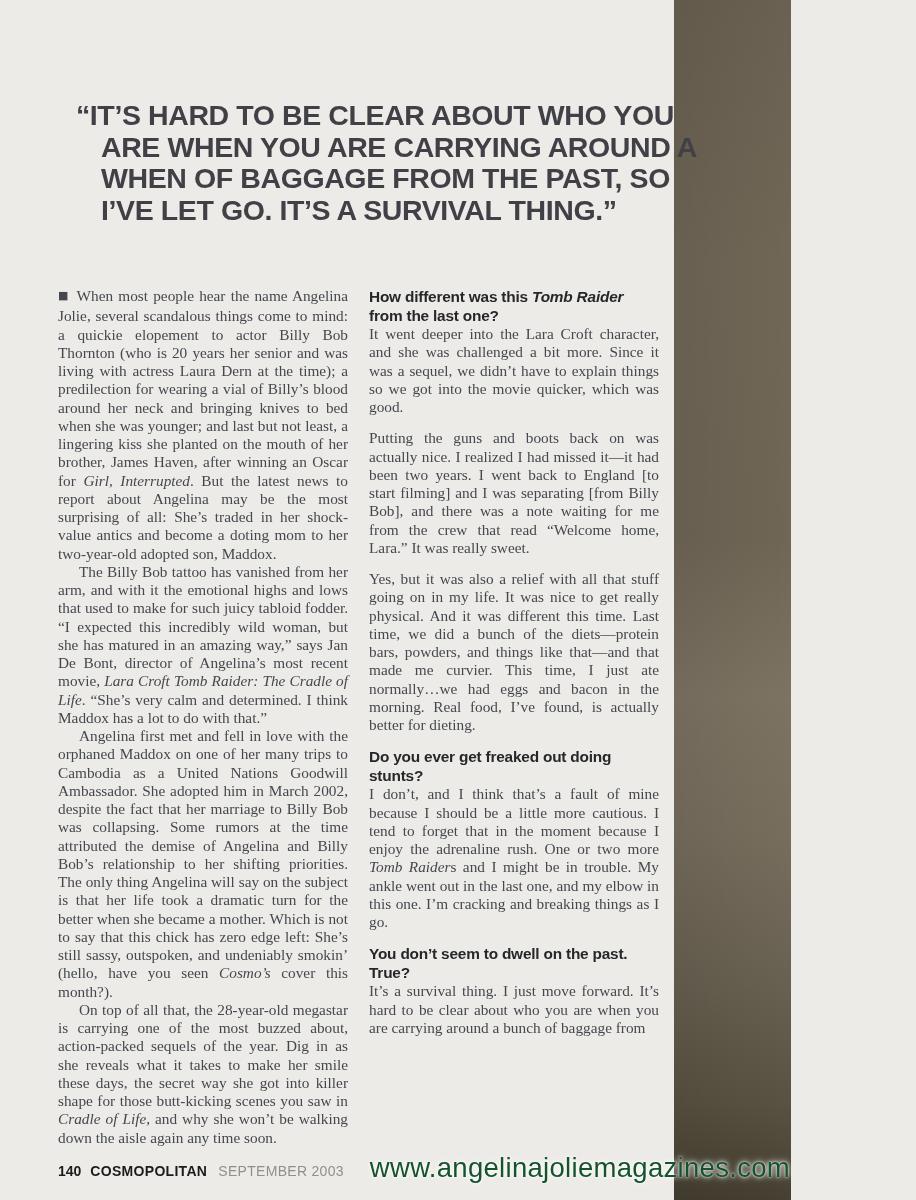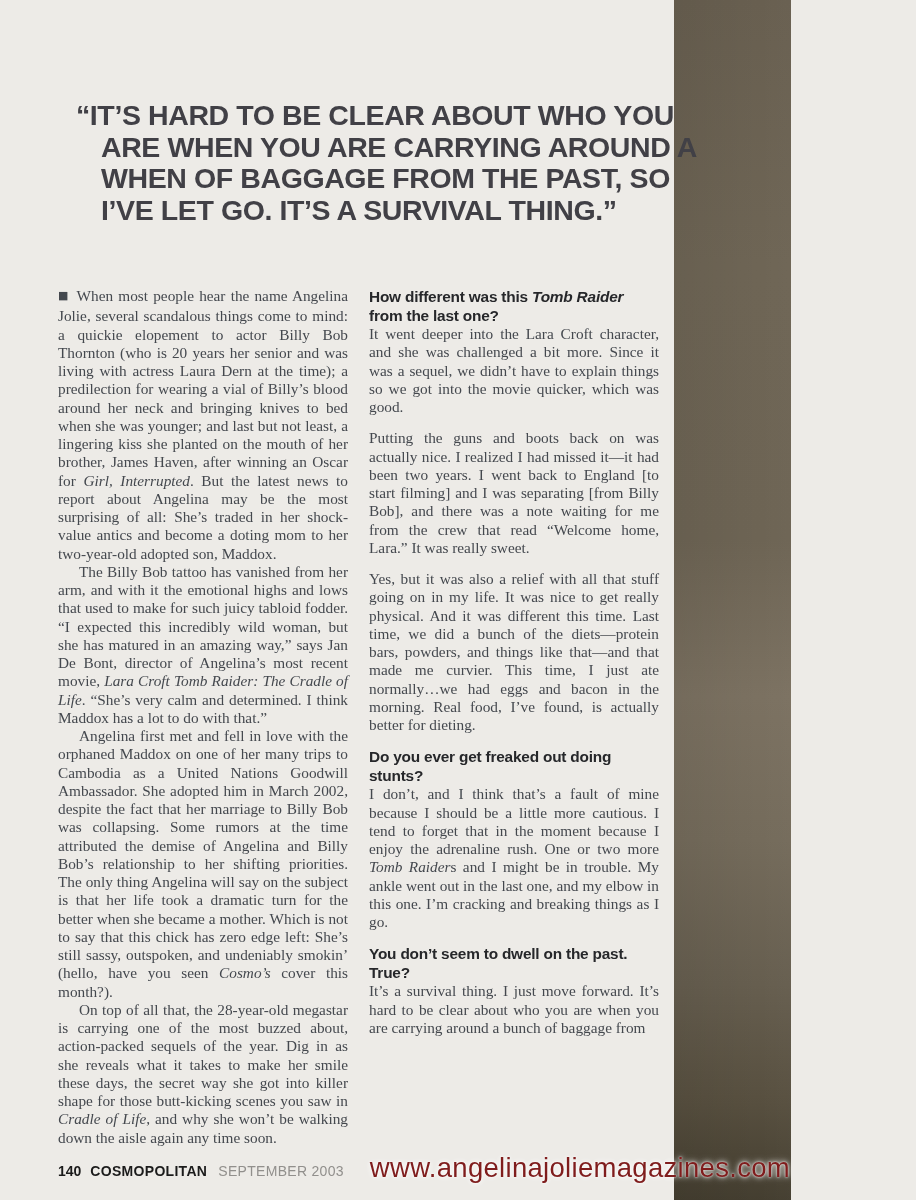--- a/index.html
+++ b/index.html
@@ -72,7 +72,7 @@
   .watermark {
     position:absolute; top:1152px; right:1px;
     font-family:"Liberation Sans", sans-serif;
-    font-size:27.5px; letter-spacing:0.3px; color:#7f1d1d;
+    font-size:27.5px; letter-spacing:0.3px; color:#14532d;
     text-shadow:0 0 2px rgba(255,255,255,0.95), 0 0 5px rgba(255,255,255,0.85), 0 0 9px rgba(255,255,255,0.6);
   }
 </style>

